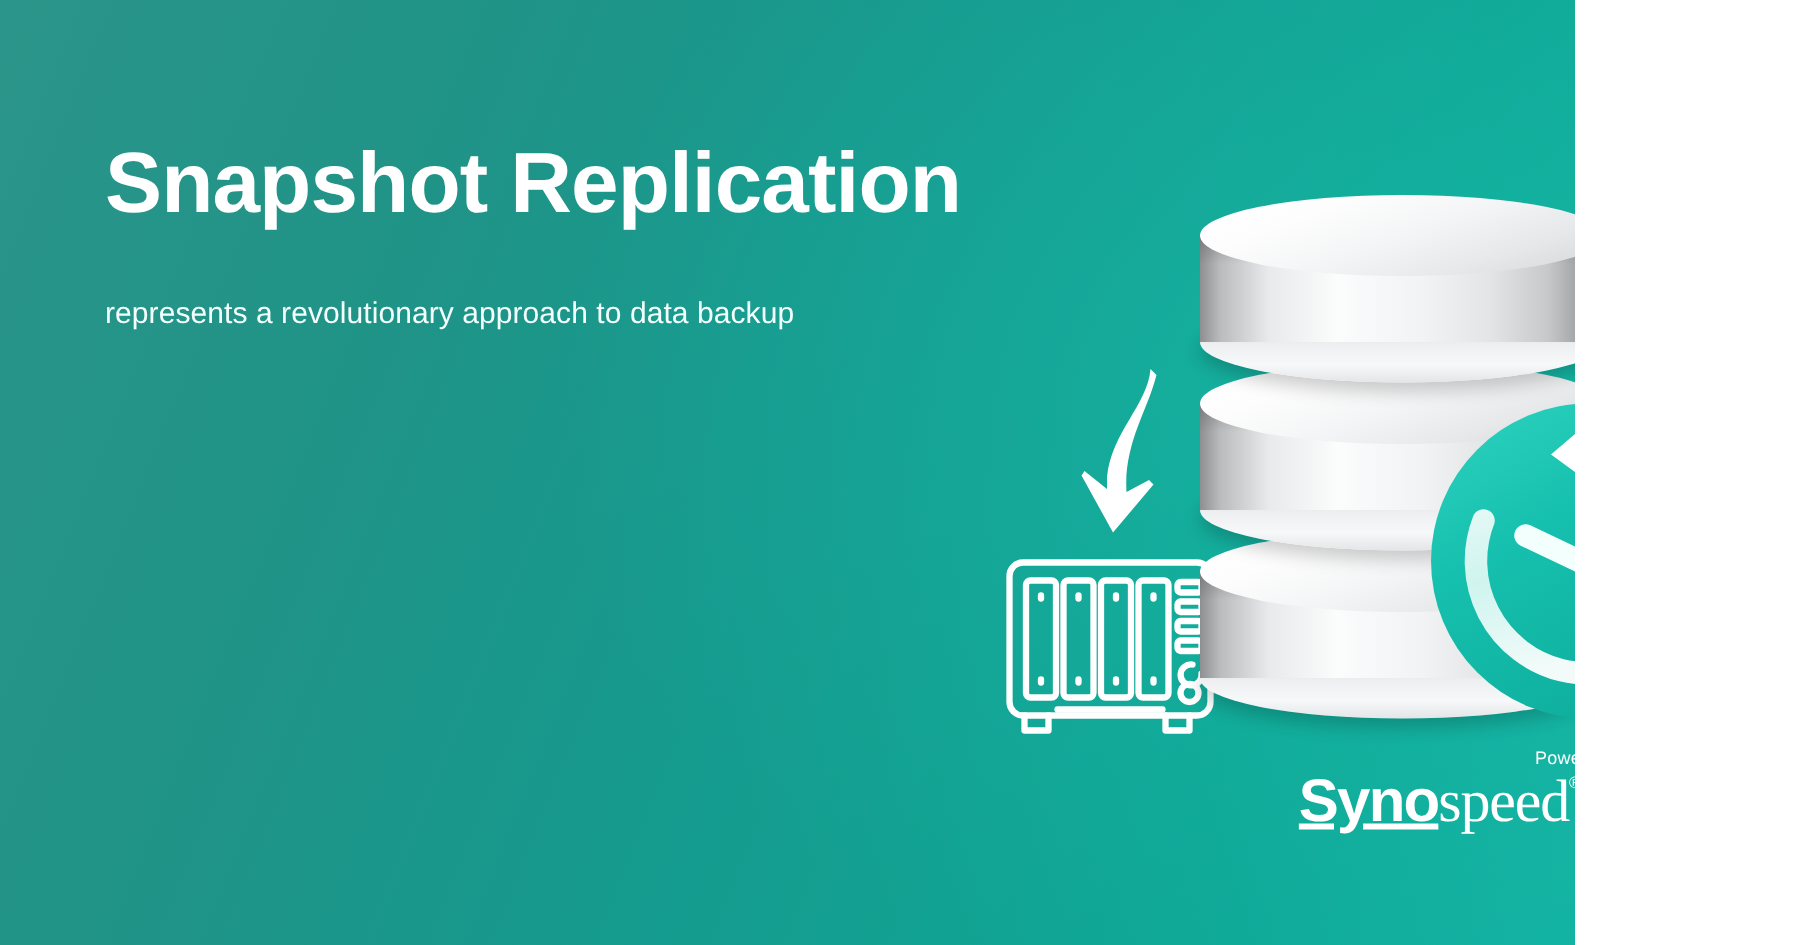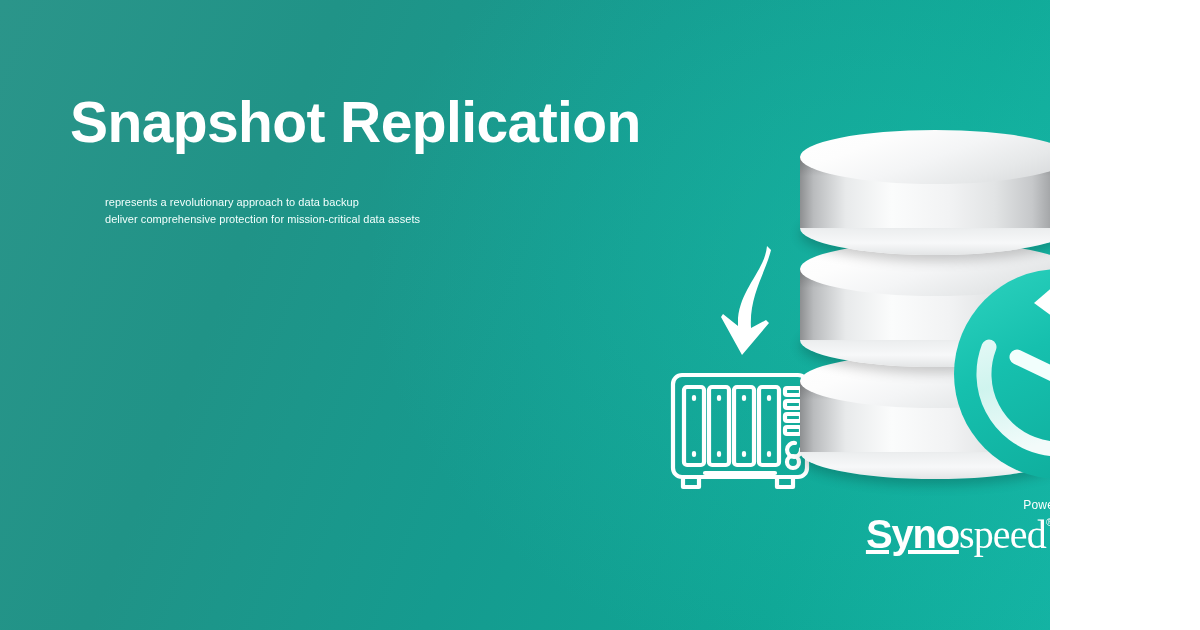--- a/index.html
+++ b/index.html
@@ -43,12 +43,11 @@
   #subhead .sub-line { display:block; }
   #body-copy {
     margin-top:40px;
-    font-size:11px;
+    font-size:20px;
     font-weight:400;
     color:#f3fffd;
     line-height:1.55;
     letter-spacing:0.05px;
-    margin-left:35px;
   }
   #body-copy .body-line { display:block; }
 

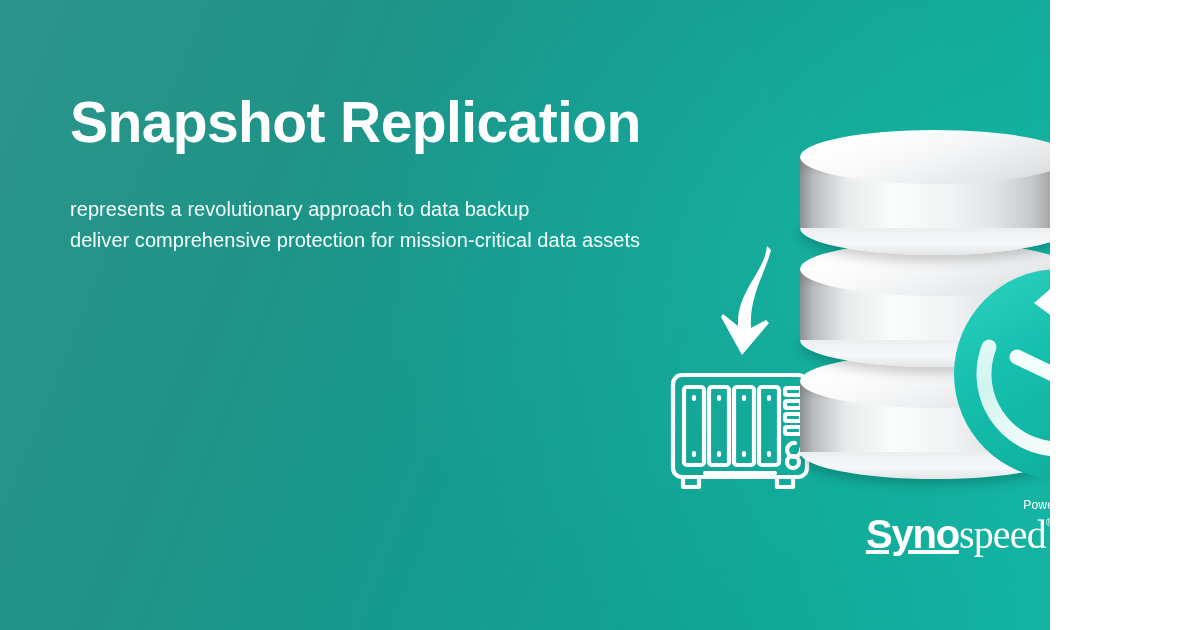--- a/index.html
+++ b/index.html
@@ -182,7 +182,6 @@
 
     <div id="body-copy">
       <span class="body-line">represents a revolutionary approach to data backup</span>
-      <span class="body-line">deliver comprehensive protection for mission-critical data assets</span>
     </div>
 
   </div>

